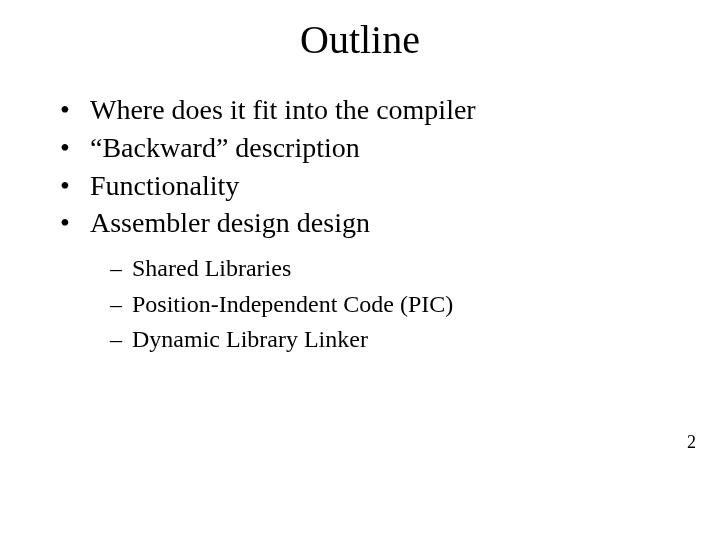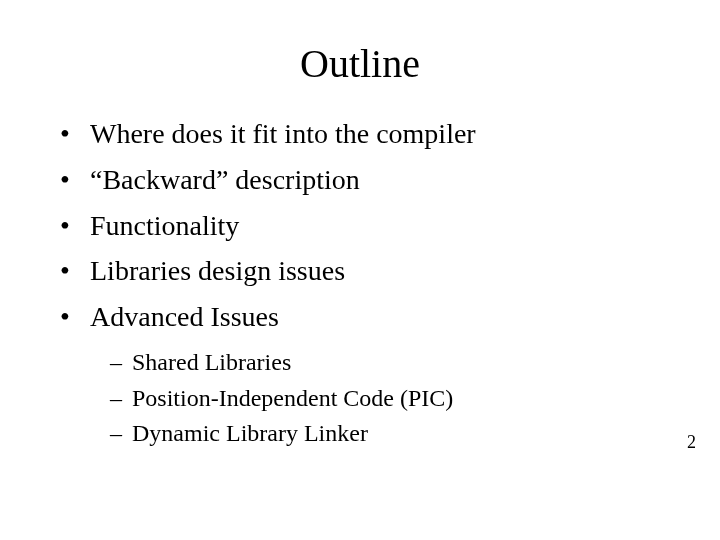--- a/index.html
+++ b/index.html
@@ -17,7 +17,7 @@
     height: 471px;
     position: relative;
     box-sizing: border-box;
-    padding: 32px 40px 40px 40px;
+    padding: 8px 40px 40px 40px;
   }
   .title {
     text-align: center;

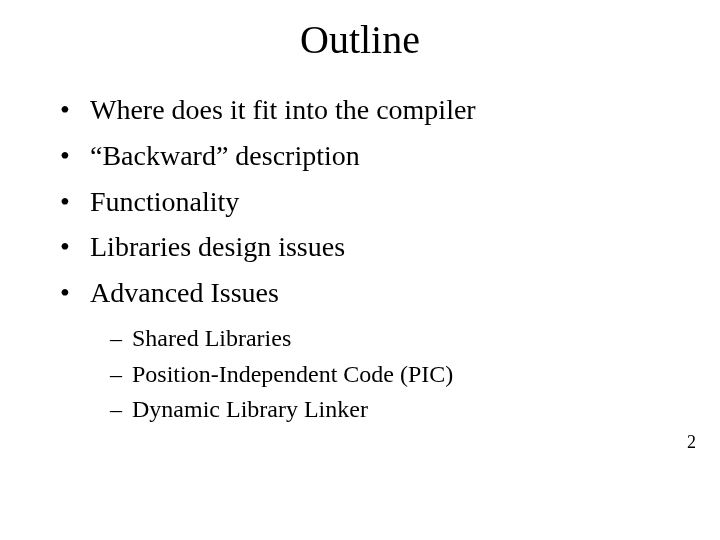--- a/index.html
+++ b/index.html
@@ -35,7 +35,7 @@
   ul.main > li {
     position: relative;
     padding-left: 30px;
-    margin: 8px 0;
+    margin: 0 0;
   }
   ul.main > li::before {
     content: "•";

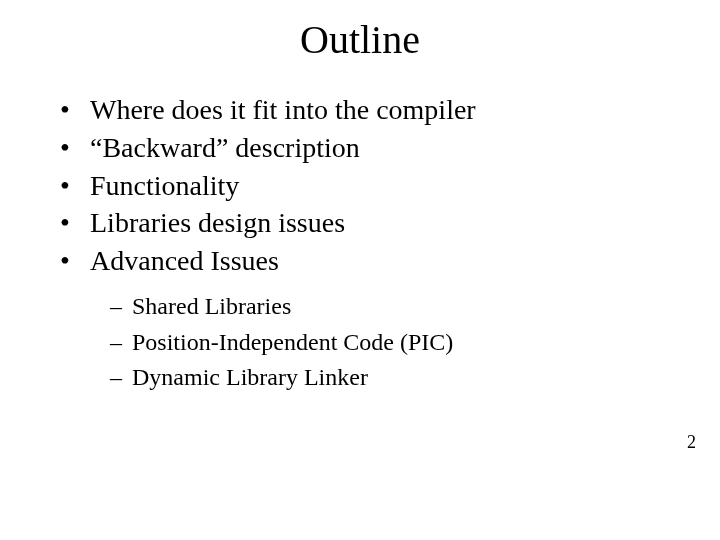--- a/index.html
+++ b/index.html
@@ -78,7 +78,7 @@
     <li><span>Where does it fit into the compiler</span></li>
     <li><span>“Backward” description</span></li>
     <li><span>Functionality</span></li>
-    <li><span>Libraries design issues</span></li>
+    <li><span>Assembler design design</span></li>
     <li><span>Advanced Issues</span></li>
   </ul>
 

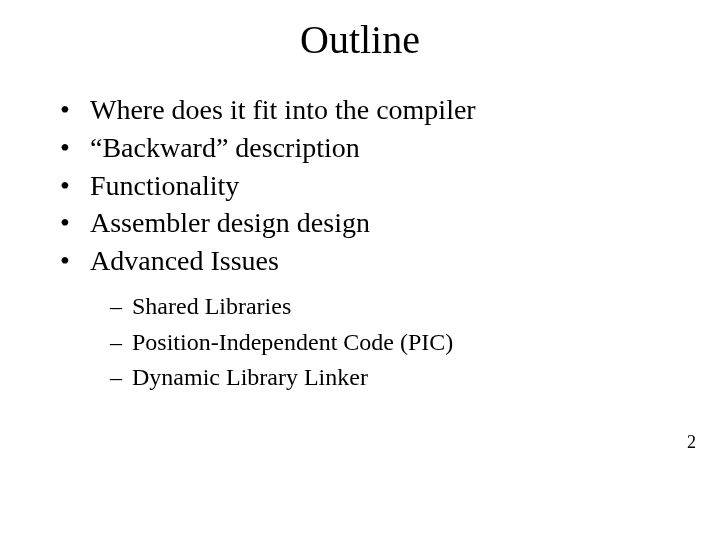--- a/index.html
+++ b/index.html
@@ -79,7 +79,6 @@
     <li><span>“Backward” description</span></li>
     <li><span>Functionality</span></li>
     <li><span>Assembler design design</span></li>
-    <li><span>Advanced Issues</span></li>
   </ul>
 
   <ul class="sub">

